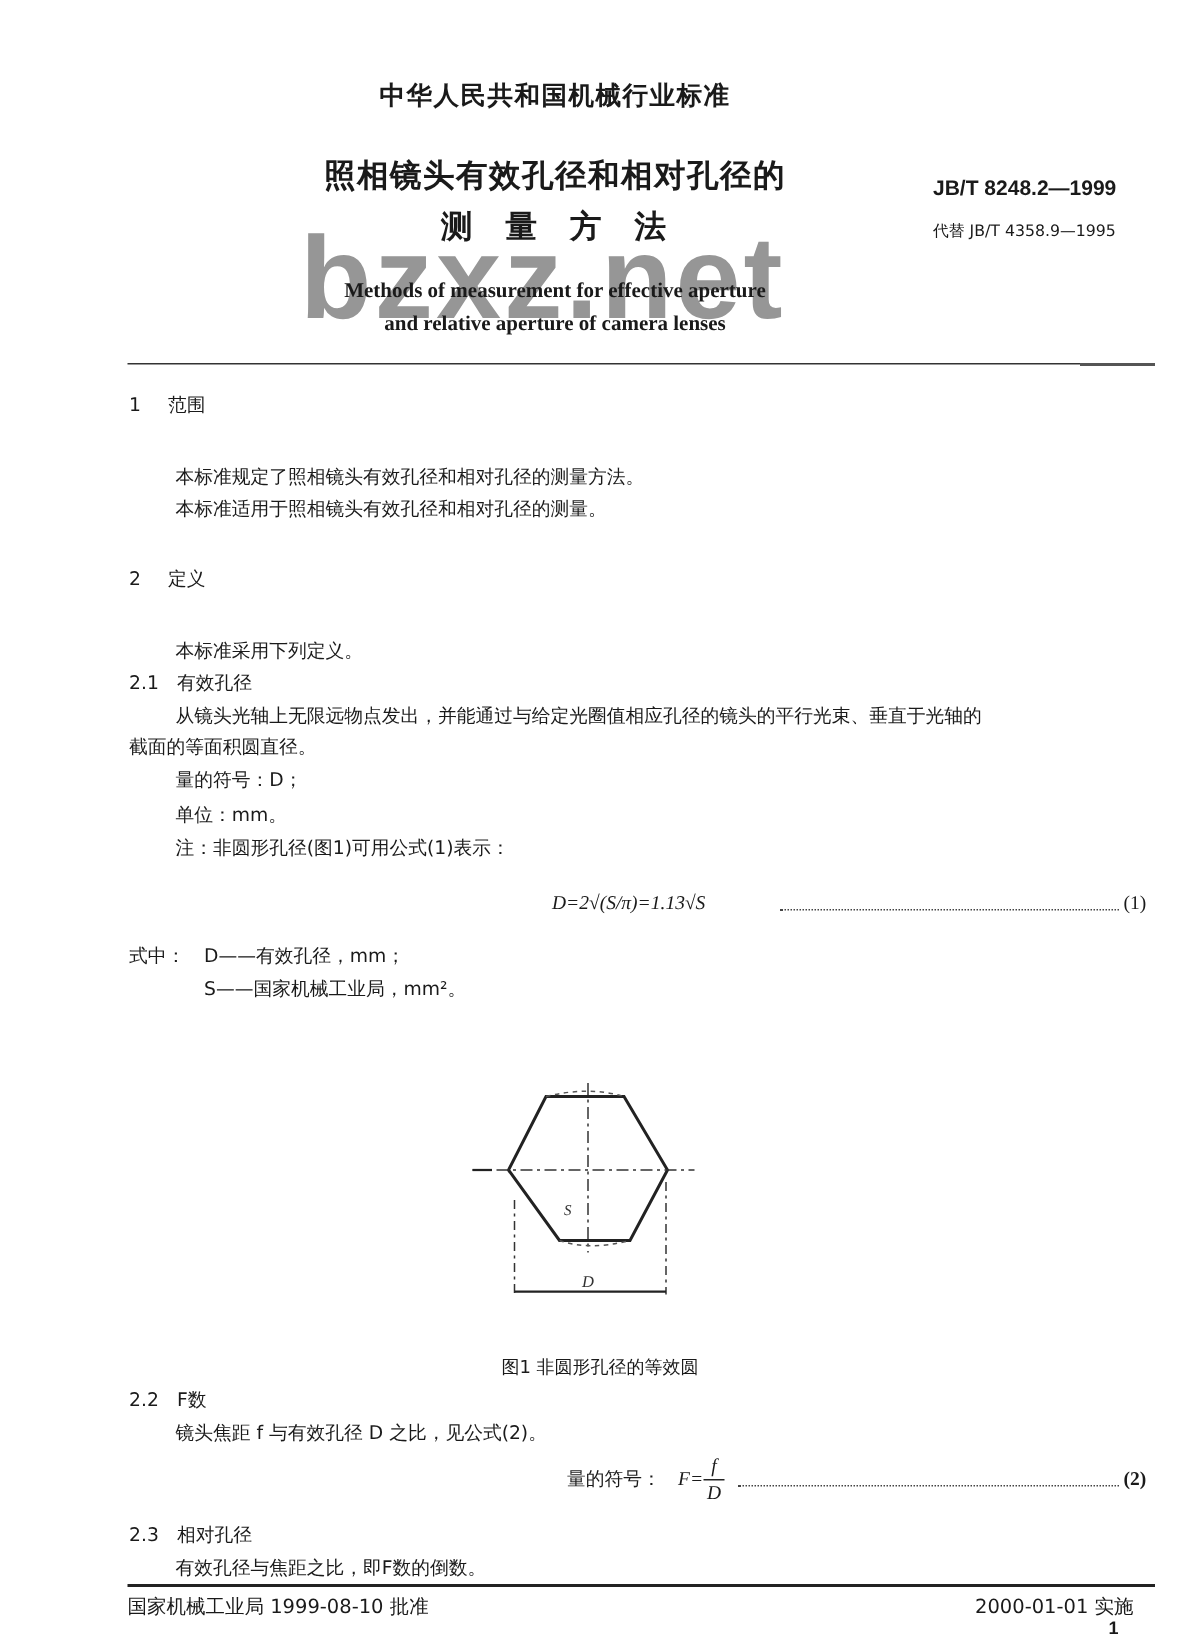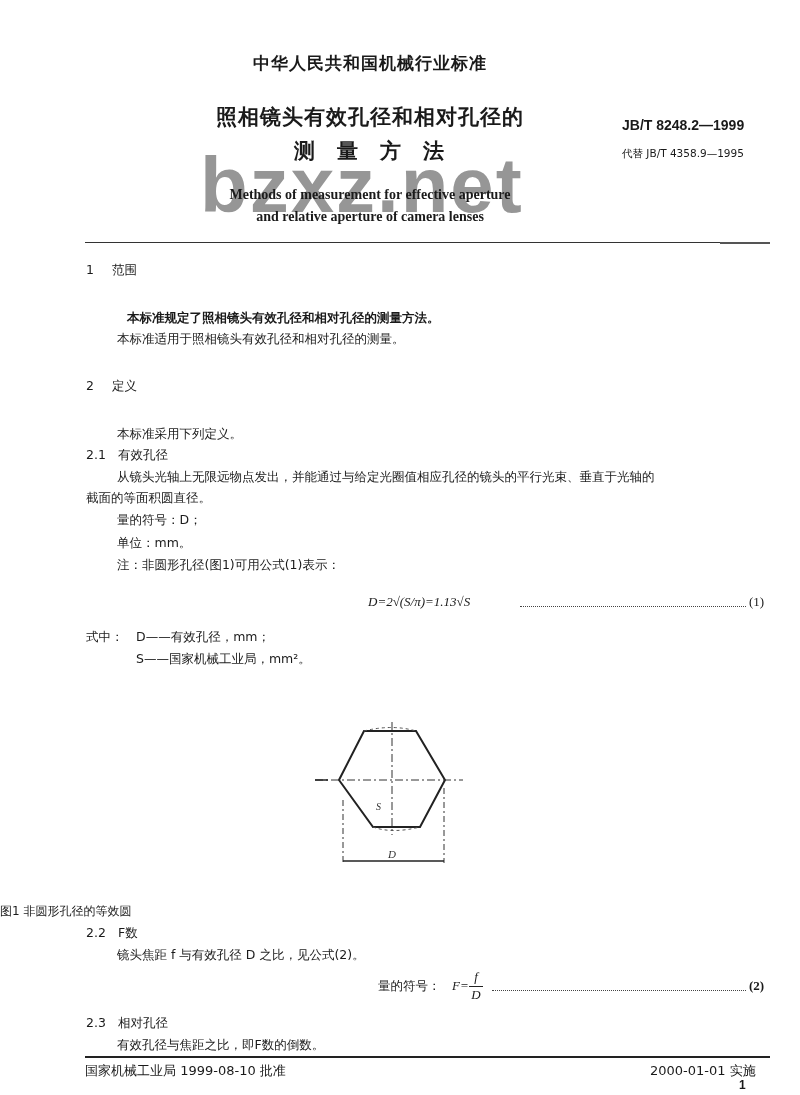--- a/index.html
+++ b/index.html
@@ -55,7 +55,7 @@
 
 <div class="abs h" style="left:86px; top:262px;">1</div>
 <div class="abs h" style="left:112px; top:262px;">范围</div>
-<div class="abs t" style="left:127px; top:310px;font-weight:bold;">本标准规定了照相镜头有效孔径和相对孔径的测量方法。</div>
+<div class="abs t" style="left:117px; top:310px;">本标准规定了照相镜头有效孔径和相对孔径的测量方法。</div>
 <div class="abs t" style="left:117px; top:331px;">本标准适用于照相镜头有效孔径和相对孔径的测量。</div>
 
 <div class="abs h" style="left:86px; top:378px;">2</div>

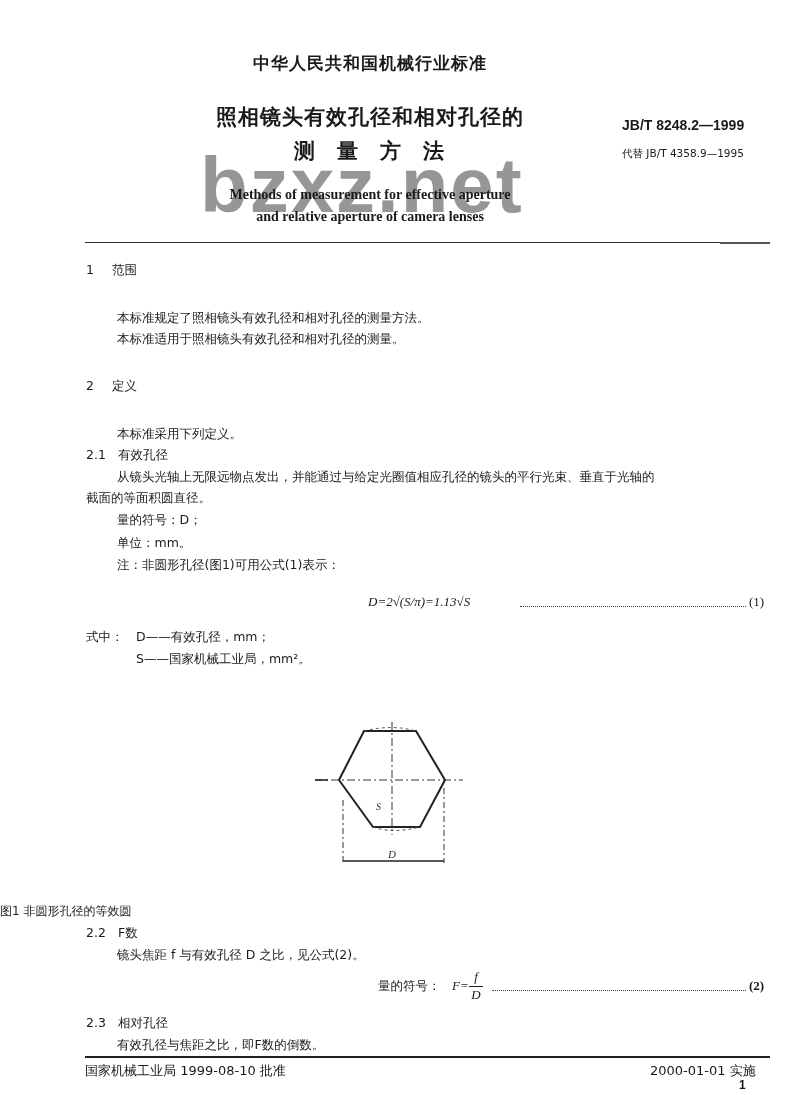--- a/index.html
+++ b/index.html
@@ -29,7 +29,7 @@
   .leader { border-bottom:1.5px dotted #444; height:0; }
   .eqno { font-family:"Liberation Serif", "DejaVu Serif", serif; font-size:13px; }
 
-  .caption { left:0; width:800px; top:903px; font-size:12px; }
+  .caption { left:0; width:800px; text-align:center; top:903px; font-size:12px; }
 
   .rule-bot { left:85px; top:1056px; width:685px; height:1.5px; background:#222; }
   .footer-left { left:85px; top:1062px; font-size:13px; }

